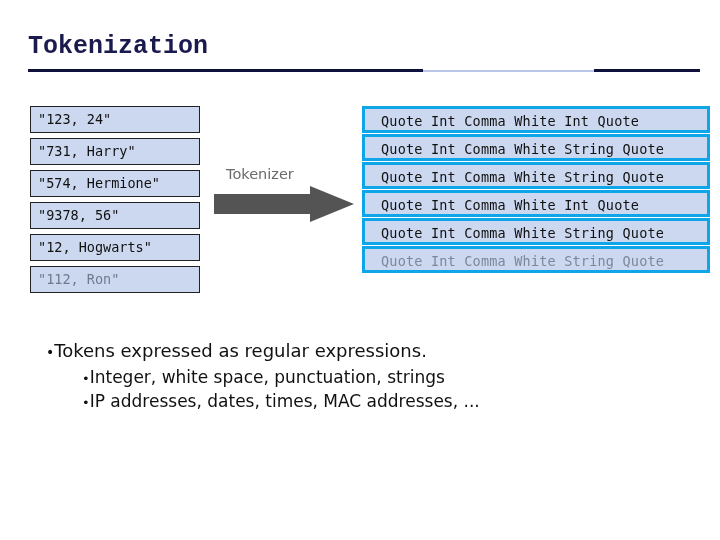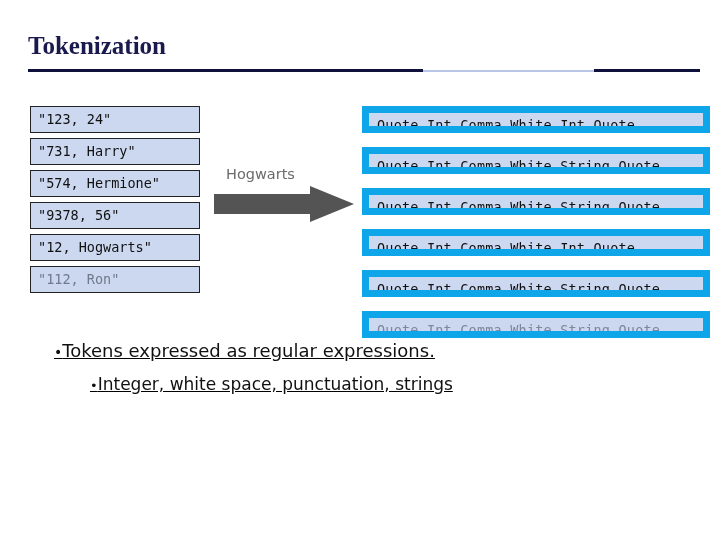--- a/index.html
+++ b/index.html
@@ -29,7 +29,7 @@
     font-weight: bold;
     color: #1a1a4e;
     letter-spacing: 0px;
-    font-family: Liberation Serif, serif;
+    font-family: Liberation Mono, monospace;
   }
   .title-rule-dark {
     position: absolute;

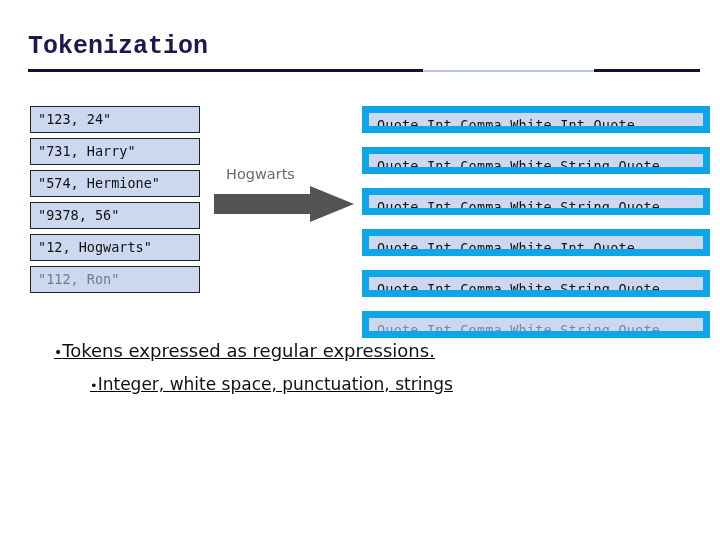--- a/index.html
+++ b/index.html
@@ -92,13 +92,13 @@
     width: 348px;
     height: 27px;
     background: #ccd8f0;
-    border: 7px solid #0ea5e9;
-    margin-bottom: 14px;
+    border: 3px solid #0ea5e9;
+    margin-bottom: 1px;
     font-family: "DejaVu Sans Mono", monospace;
     font-size: 13.5px;
     color: #111111;
     line-height: 25px;
-    padding-left: 8px;
+    padding-left: 16px;
     white-space: nowrap;
     overflow: hidden;
     letter-spacing: 0.2px;

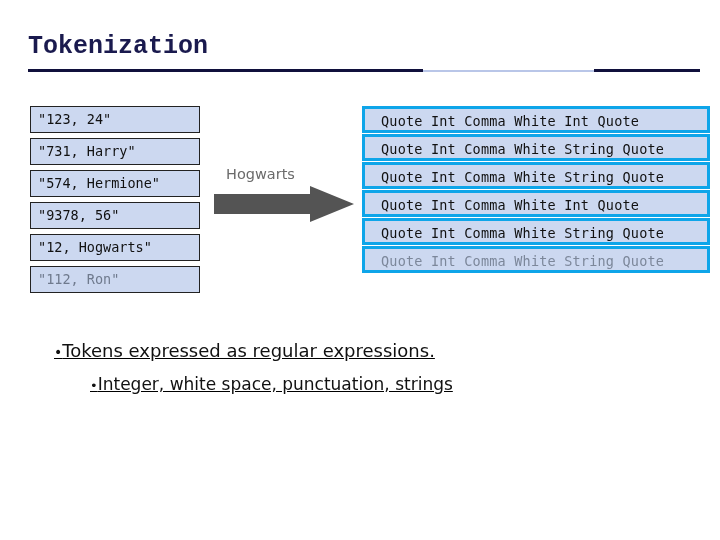--- a/index.html
+++ b/index.html
@@ -177,7 +177,7 @@
     <div class="rbox faded">Quote Int Comma White String Quote</div>
   </div>
 
-  <div class="tokenizer-label">Hogwarts</div>
+  <div class="tokenizer-label">Tokenizer</div>
 
   <svg class="arrow" viewBox="0 0 140 36" xmlns="http://www.w3.org/2000/svg">
     <polygon points="0,8 96,8 96,0 140,18 96,36 96,28 0,28" fill="#545454"></polygon>

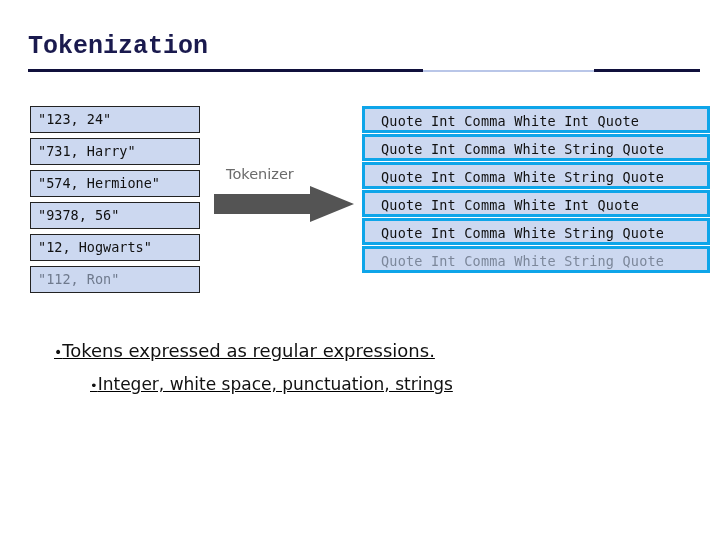--- a/index.html
+++ b/index.html
@@ -126,10 +126,9 @@
   
   .bullets {
     position: absolute;
-    left: 42px;
+    left: 34px;
     top: 337px;
     width: 660px;
-    text-decoration: underline;
   }
   .b1 {
     font-size: 18px;

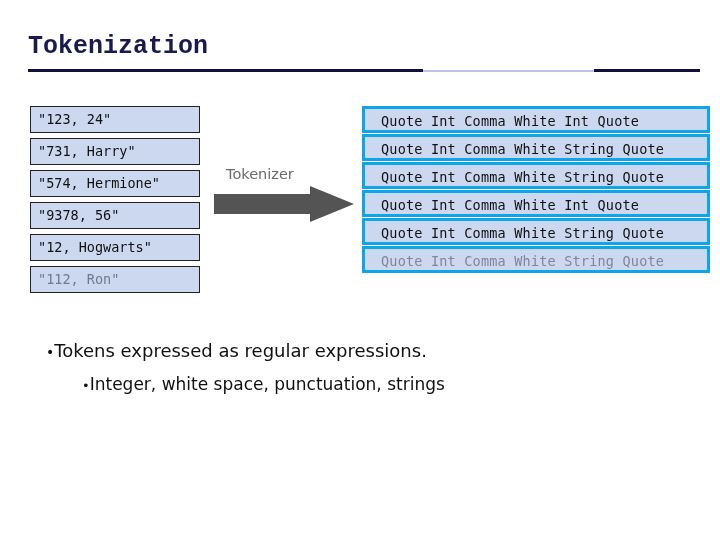--- a/index.html
+++ b/index.html
@@ -142,7 +142,7 @@
   .b2 {
     font-size: 17px;
     color: #111111;
-    line-height: 36px;
+    line-height: 23px;
     padding-left: 48px;
     white-space: nowrap;
   }

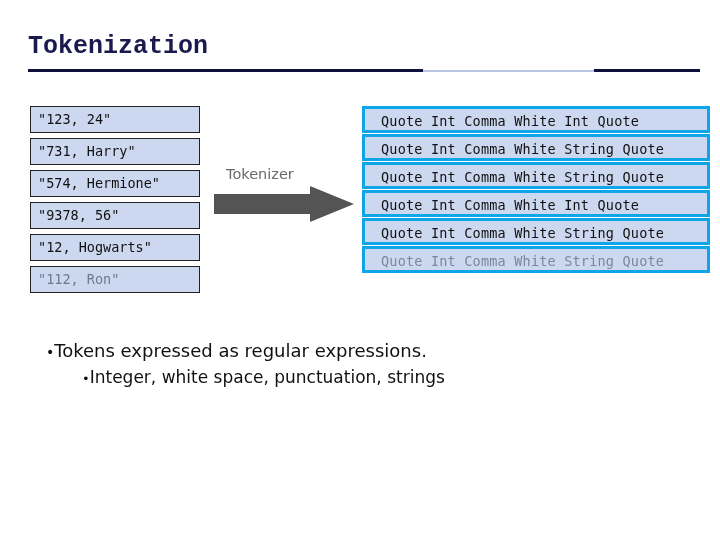--- a/index.html
+++ b/index.html
@@ -189,6 +189,9 @@
     <div class="b2">
       <span class="dot">•</span><span>Integer, white space, punctuation, strings</span>
     </div>
+    <div class="b2">
+      <span class="dot">•</span><span>IP addresses, dates, times, MAC addresses, ...</span>
+    </div>
   </div>
 
 </div>

